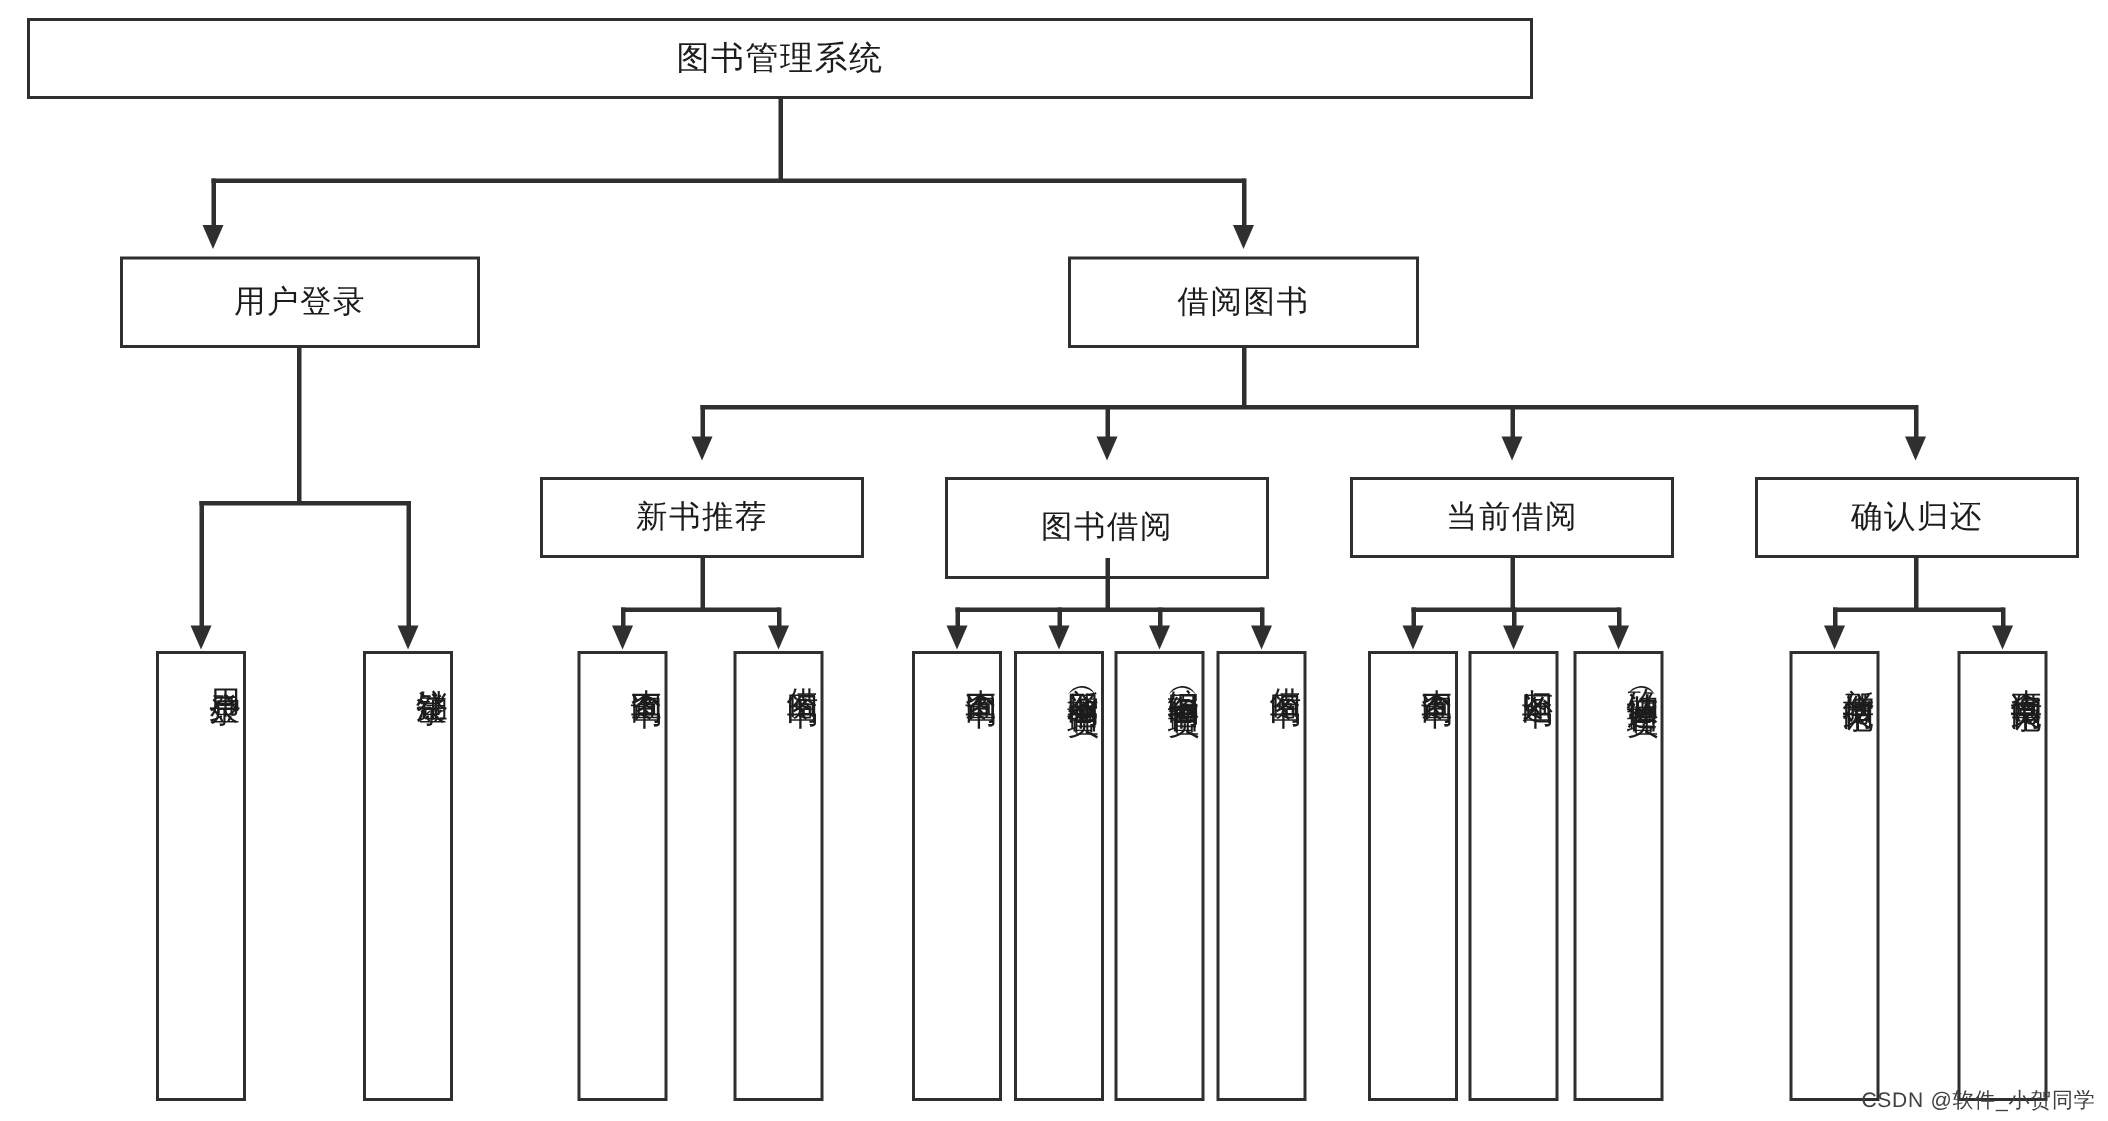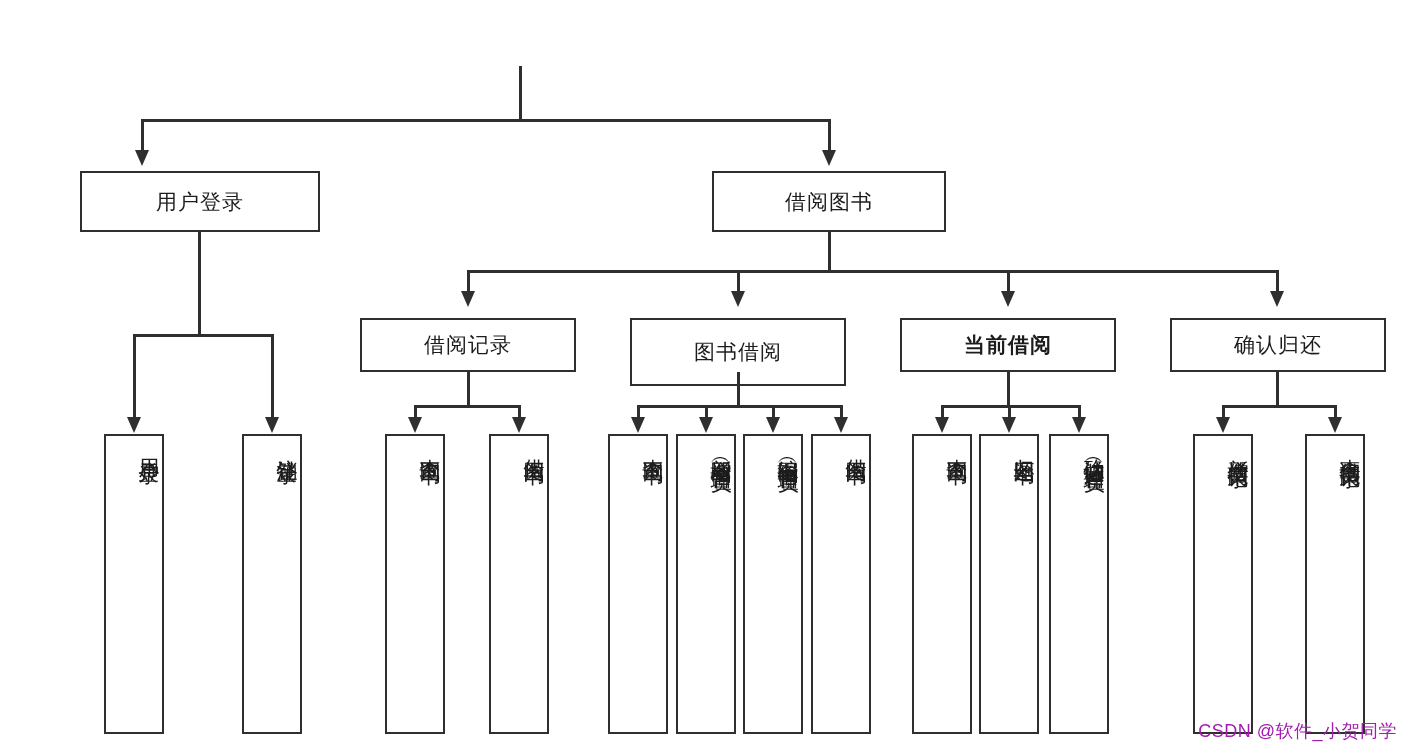--- a/index.html
+++ b/index.html
@@ -84,6 +84,9 @@
 
 <div id="diagram">
 
+  <div class="node root horiz" style="left:18px;top:12px;width:1004px;height:54px;">
+    <span>图书管理系统</span>
+  </div>
 
   <div class="vline" style="left:519px;top:66px;height:54px;"></div>
   <div class="hline" style="left:141px;top:119px;width:689px;"></div>

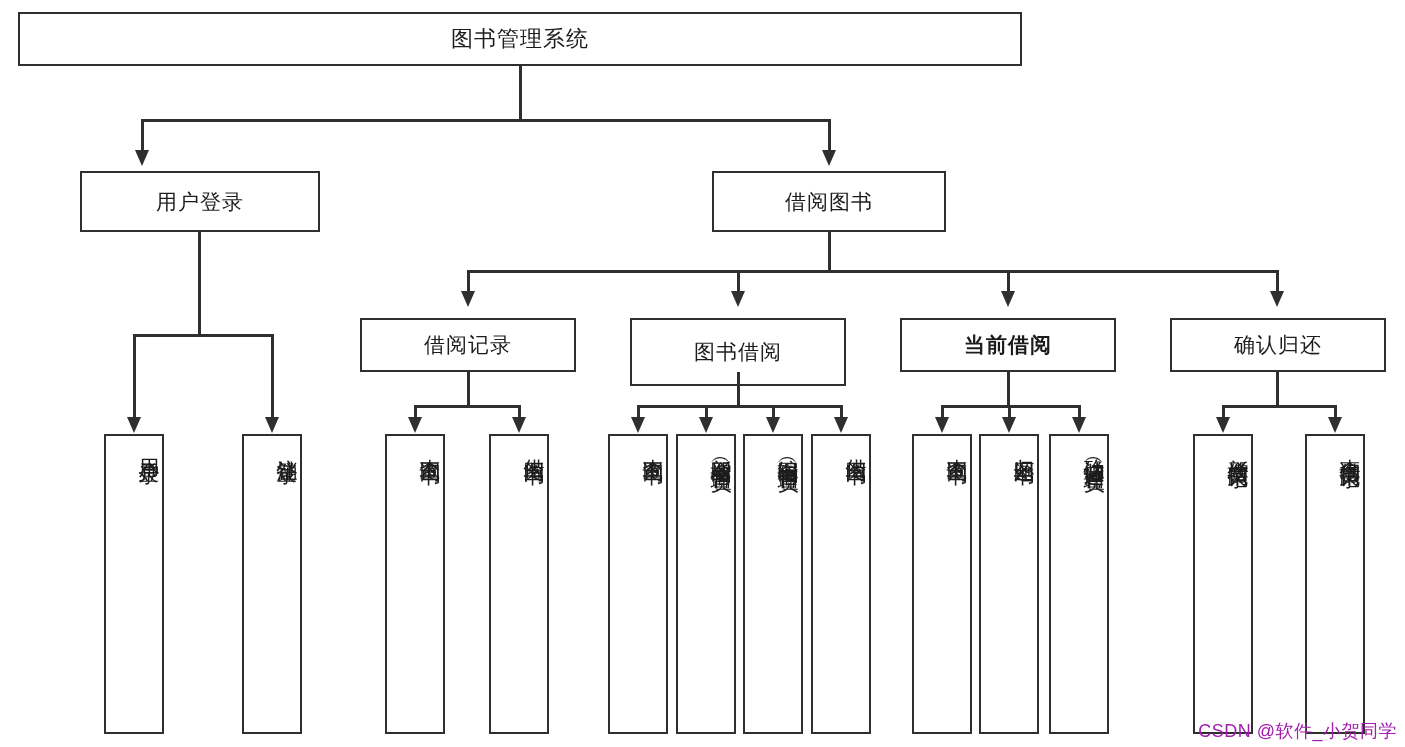--- a/index.html
+++ b/index.html
@@ -121,7 +121,7 @@
   <div class="arrow" style="left:1270px;top:291px;"></div>
 
   <div class="node horiz" style="left:360px;top:318px;width:216px;height:54px;">
-    <span>借阅记录</span>
+    <span>新书推荐</span>
   </div>
   <div class="node horiz" style="left:630px;top:318px;width:216px;height:68px;">
     <span>图书借阅</span>

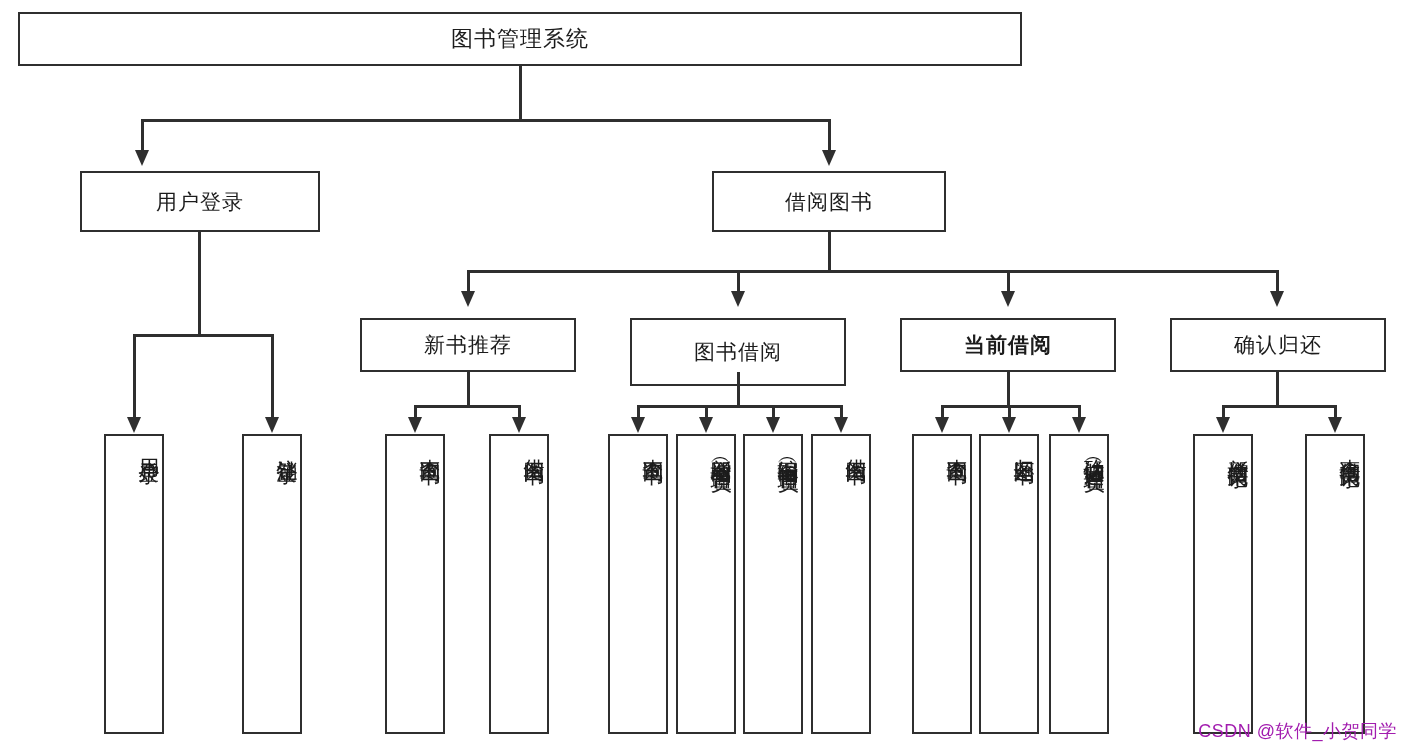--- a/index.html
+++ b/index.html
@@ -126,7 +126,7 @@
   <div class="node horiz" style="left:630px;top:318px;width:216px;height:68px;">
     <span>图书借阅</span>
   </div>
-  <div class="node horiz" style="left:900px;top:318px;width:216px;height:54px;font-weight:bold;">
+  <div class="node horiz" style="left:900px;top:318px;width:216px;height:54px;">
     <span>当前借阅</span>
   </div>
   <div class="node horiz" style="left:1170px;top:318px;width:216px;height:54px;">

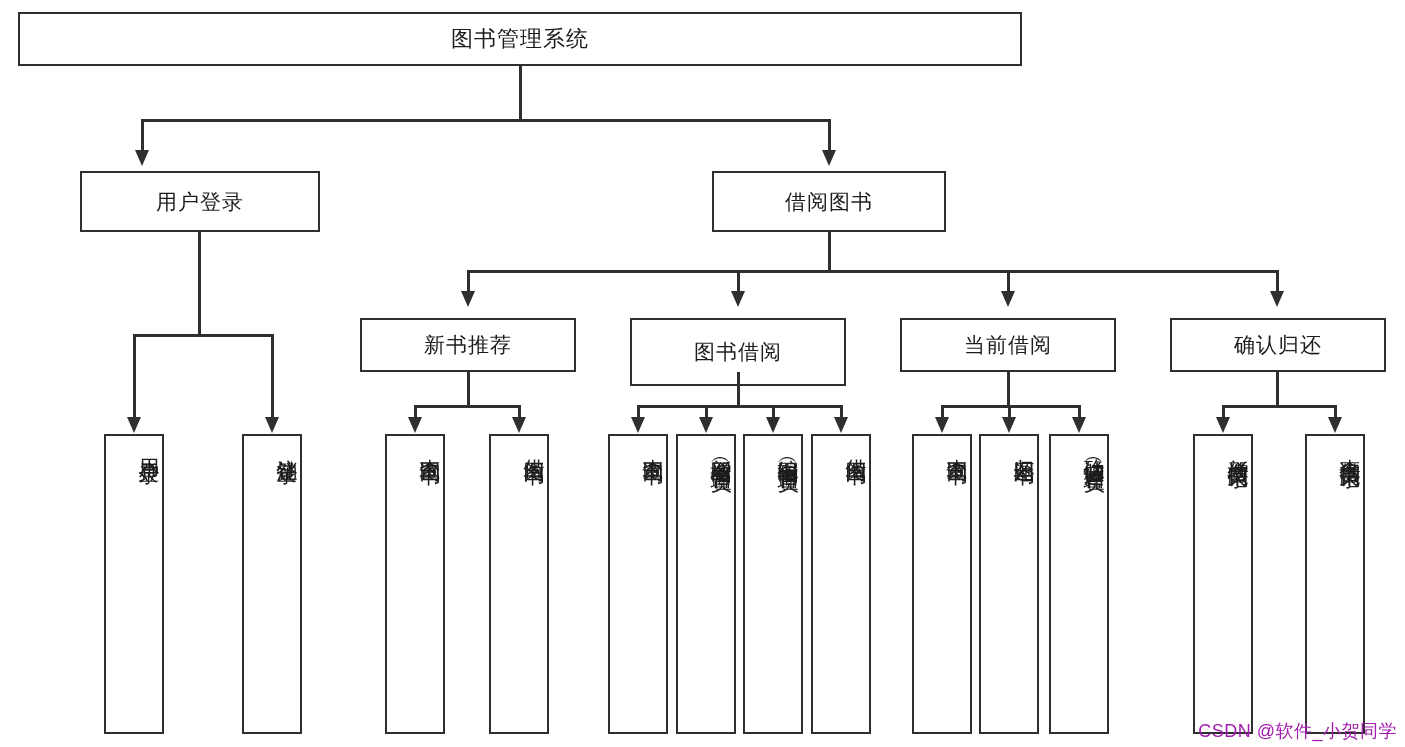--- a/index.html
+++ b/index.html
@@ -72,8 +72,8 @@
     position:absolute;
     right:8px;
     bottom:4px;
-    font-size:18px;
-    color:#a21caf;
+    font-size:14px;
+    color:#404040;
     letter-spacing:0.5px;
     white-space:nowrap;
     user-select:none;

